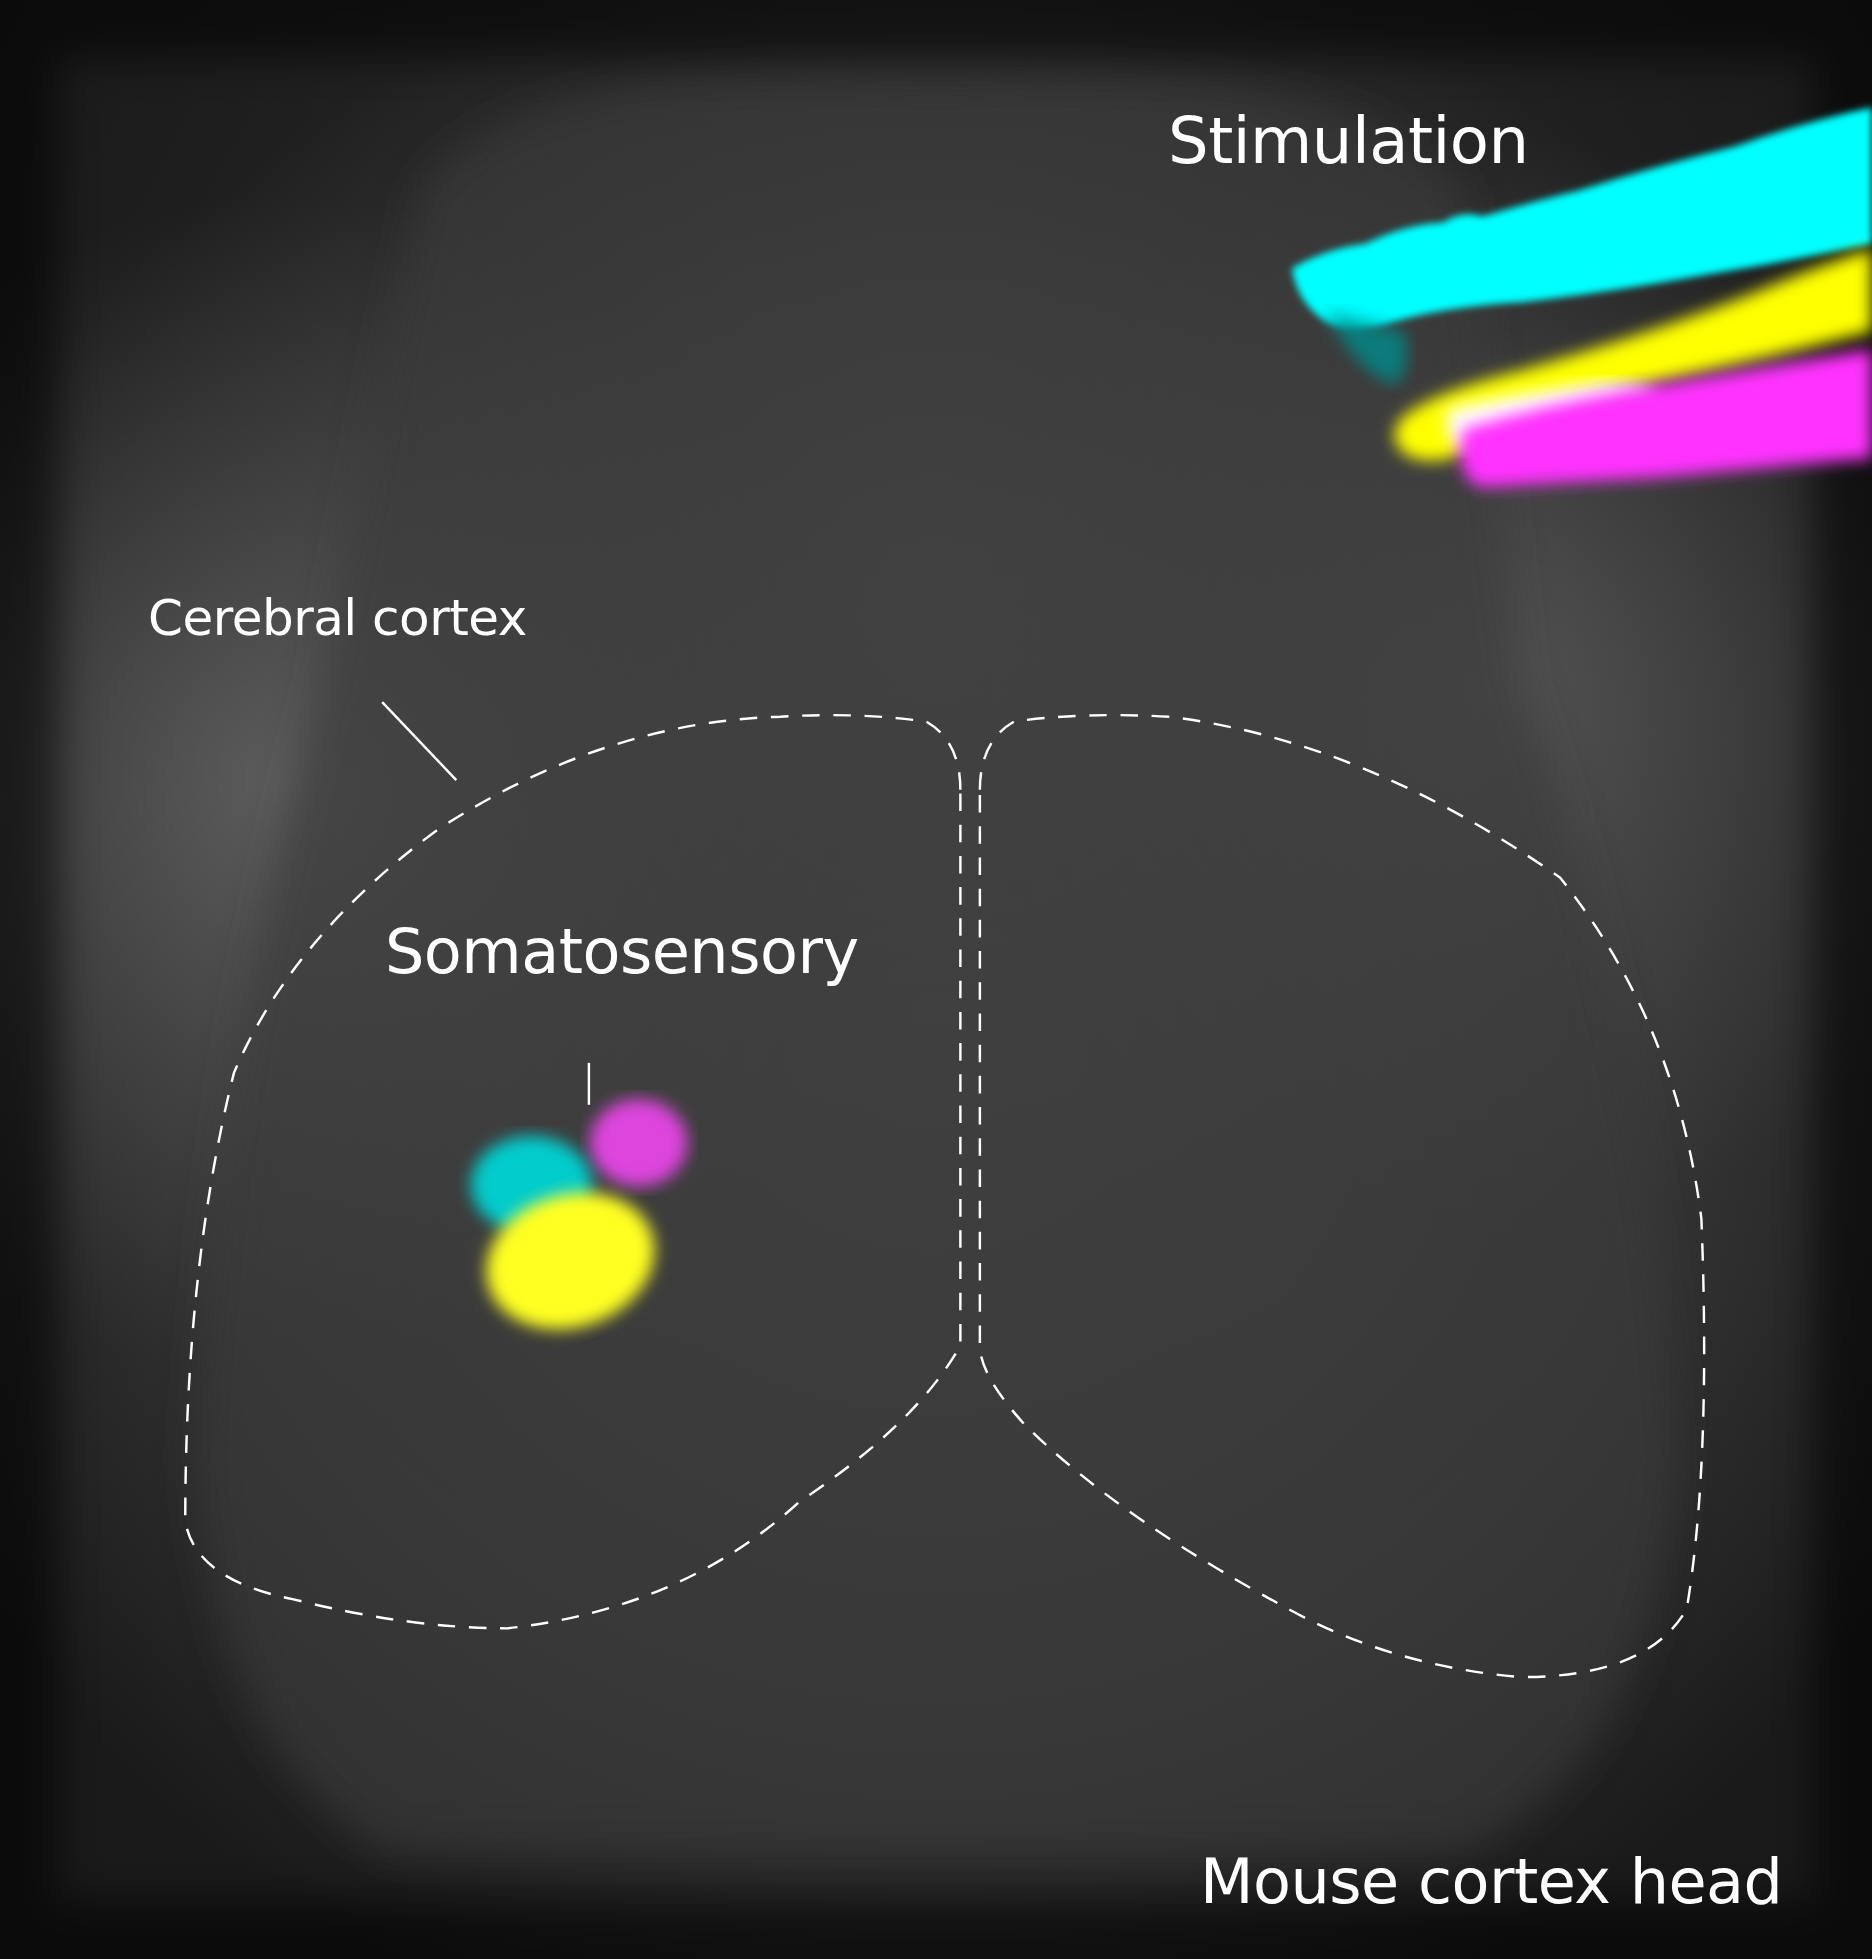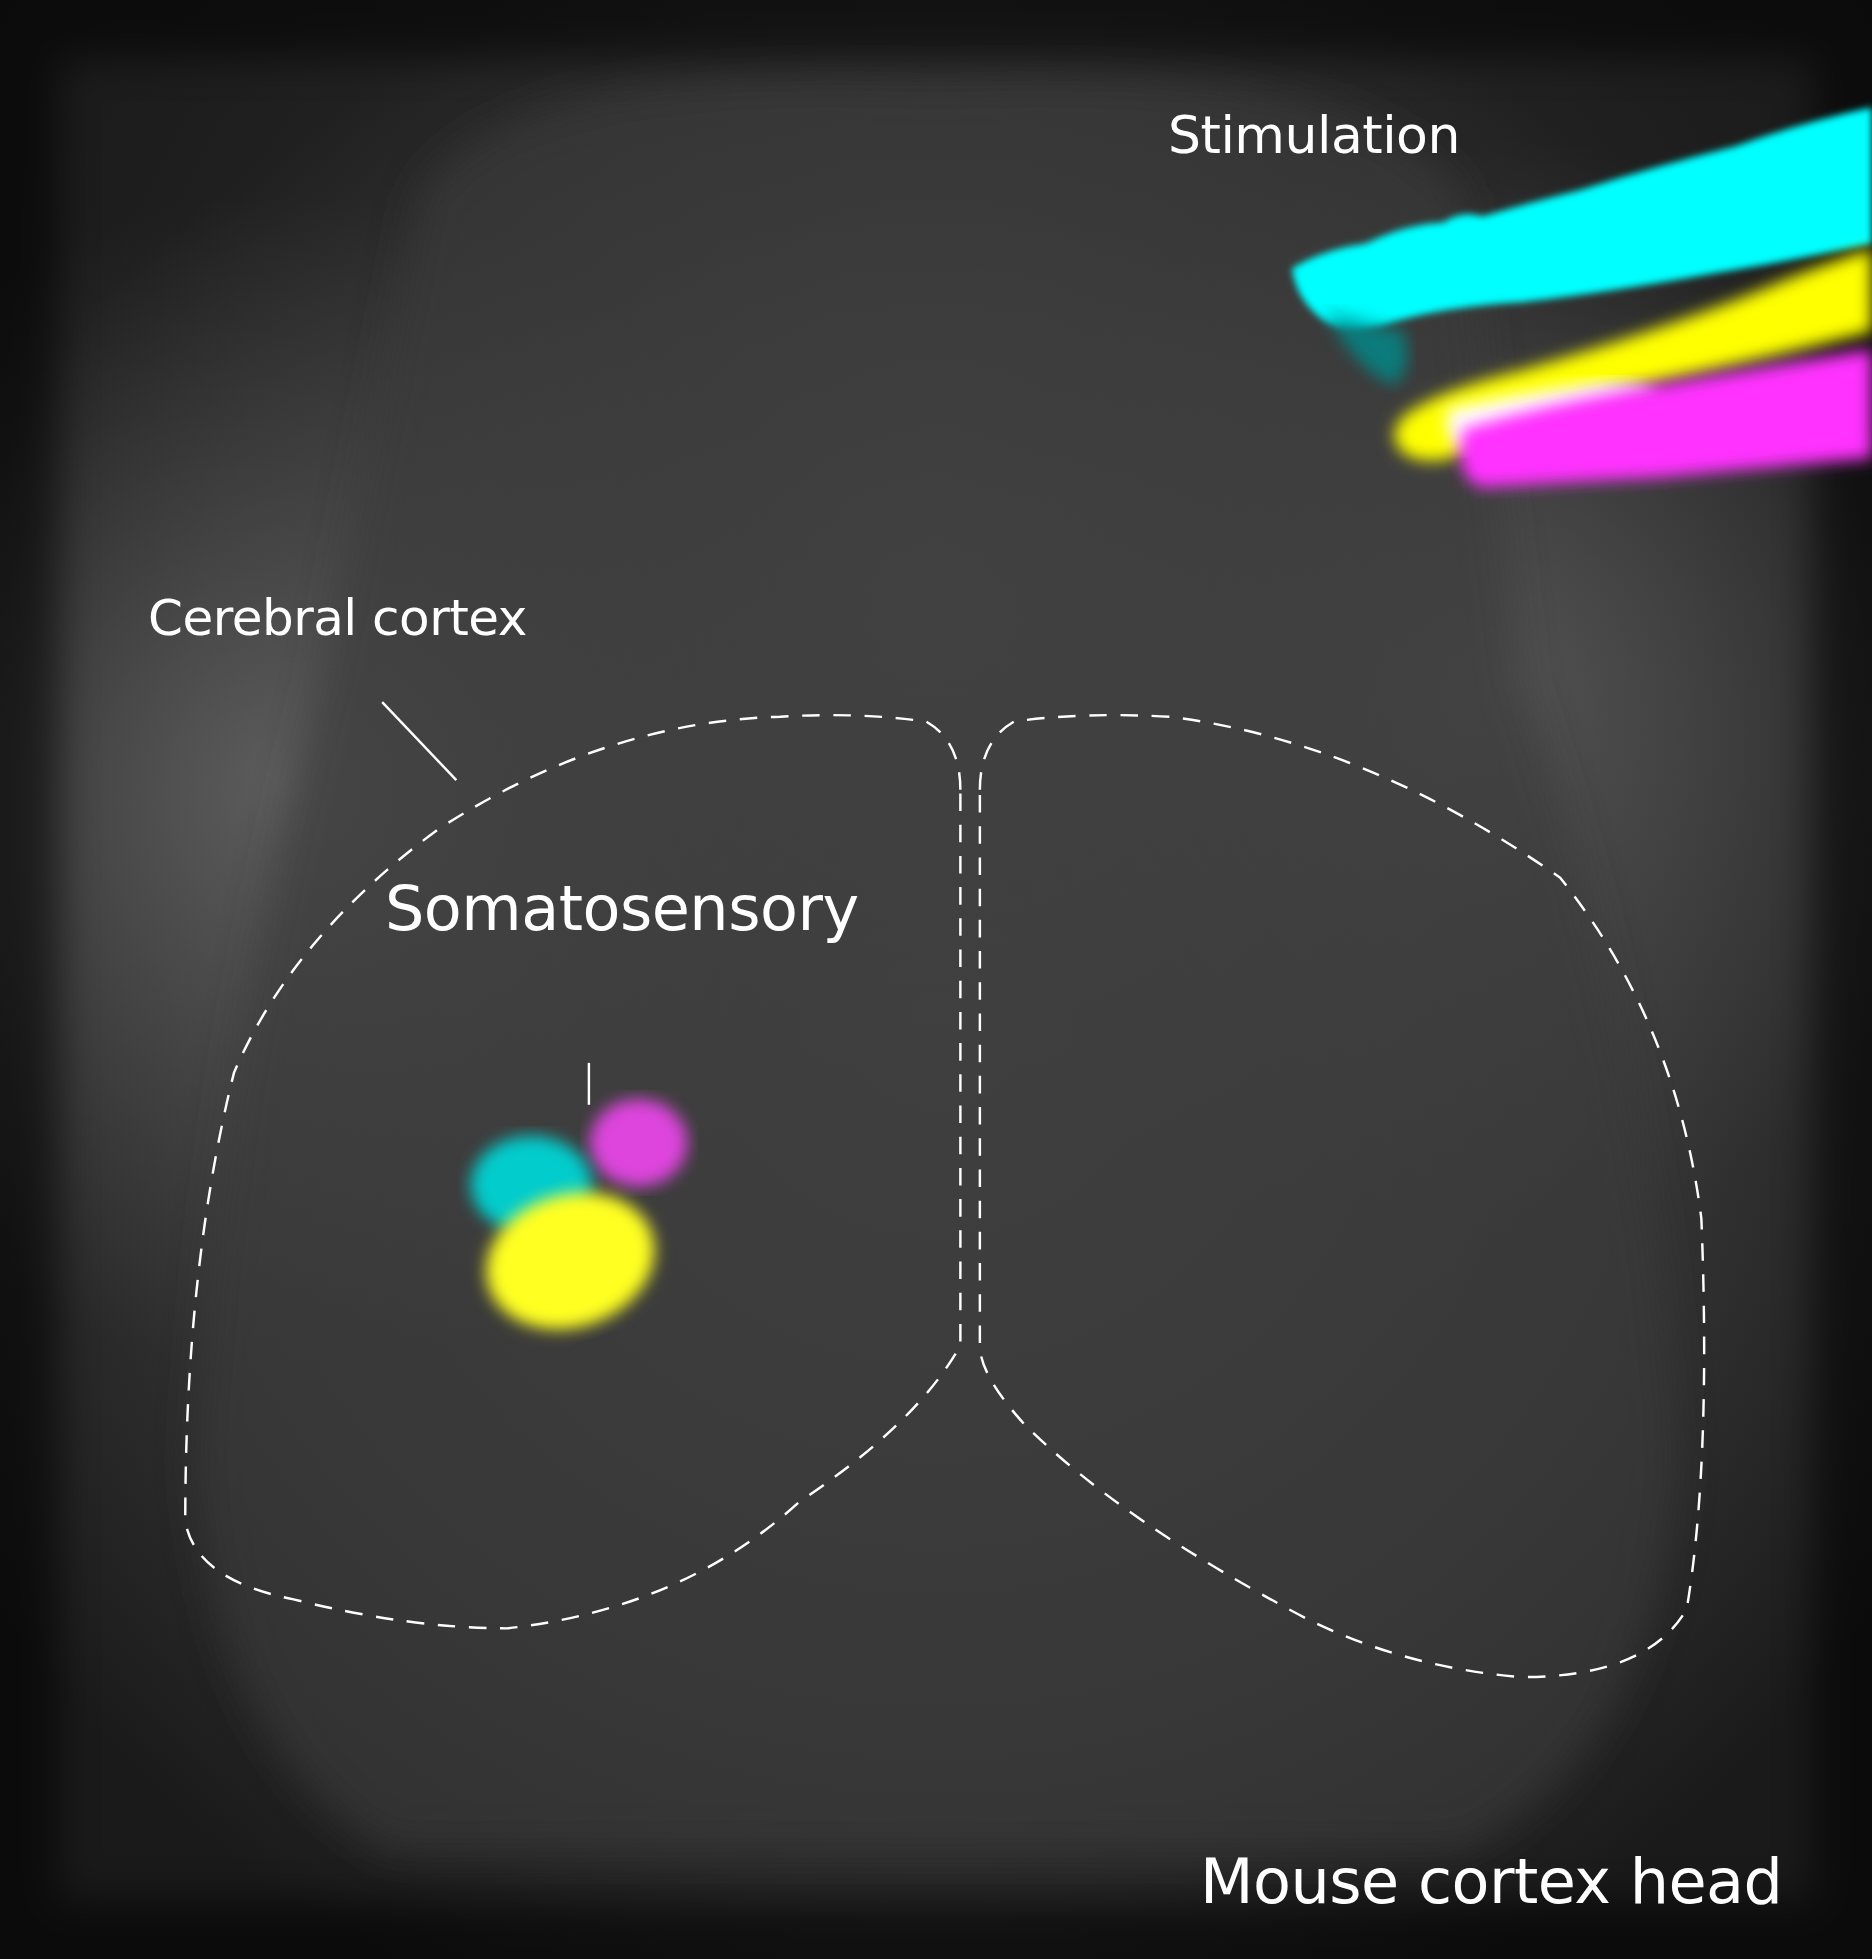--- a/index.html
+++ b/index.html
@@ -14,7 +14,7 @@
     position: absolute; color: #ffffff; font-weight: normal;
     letter-spacing: -0.5px; white-space: nowrap; line-height: 1;
   }
-  #lbl-stim { left: 1168px; top: 109px; font-size: 52px; }
+  #lbl-stim { left: 1168px; top: 109px; font-size: 64px; }
   #lbl-cortex { left: 148px; top: 593px; font-size: 50px; }
   #lbl-soma { left: 385px; top: 866px; font-size: 62px; text-align: center; width: 468px; line-height: 86px; }
   #lbl-soma span { display: block; }

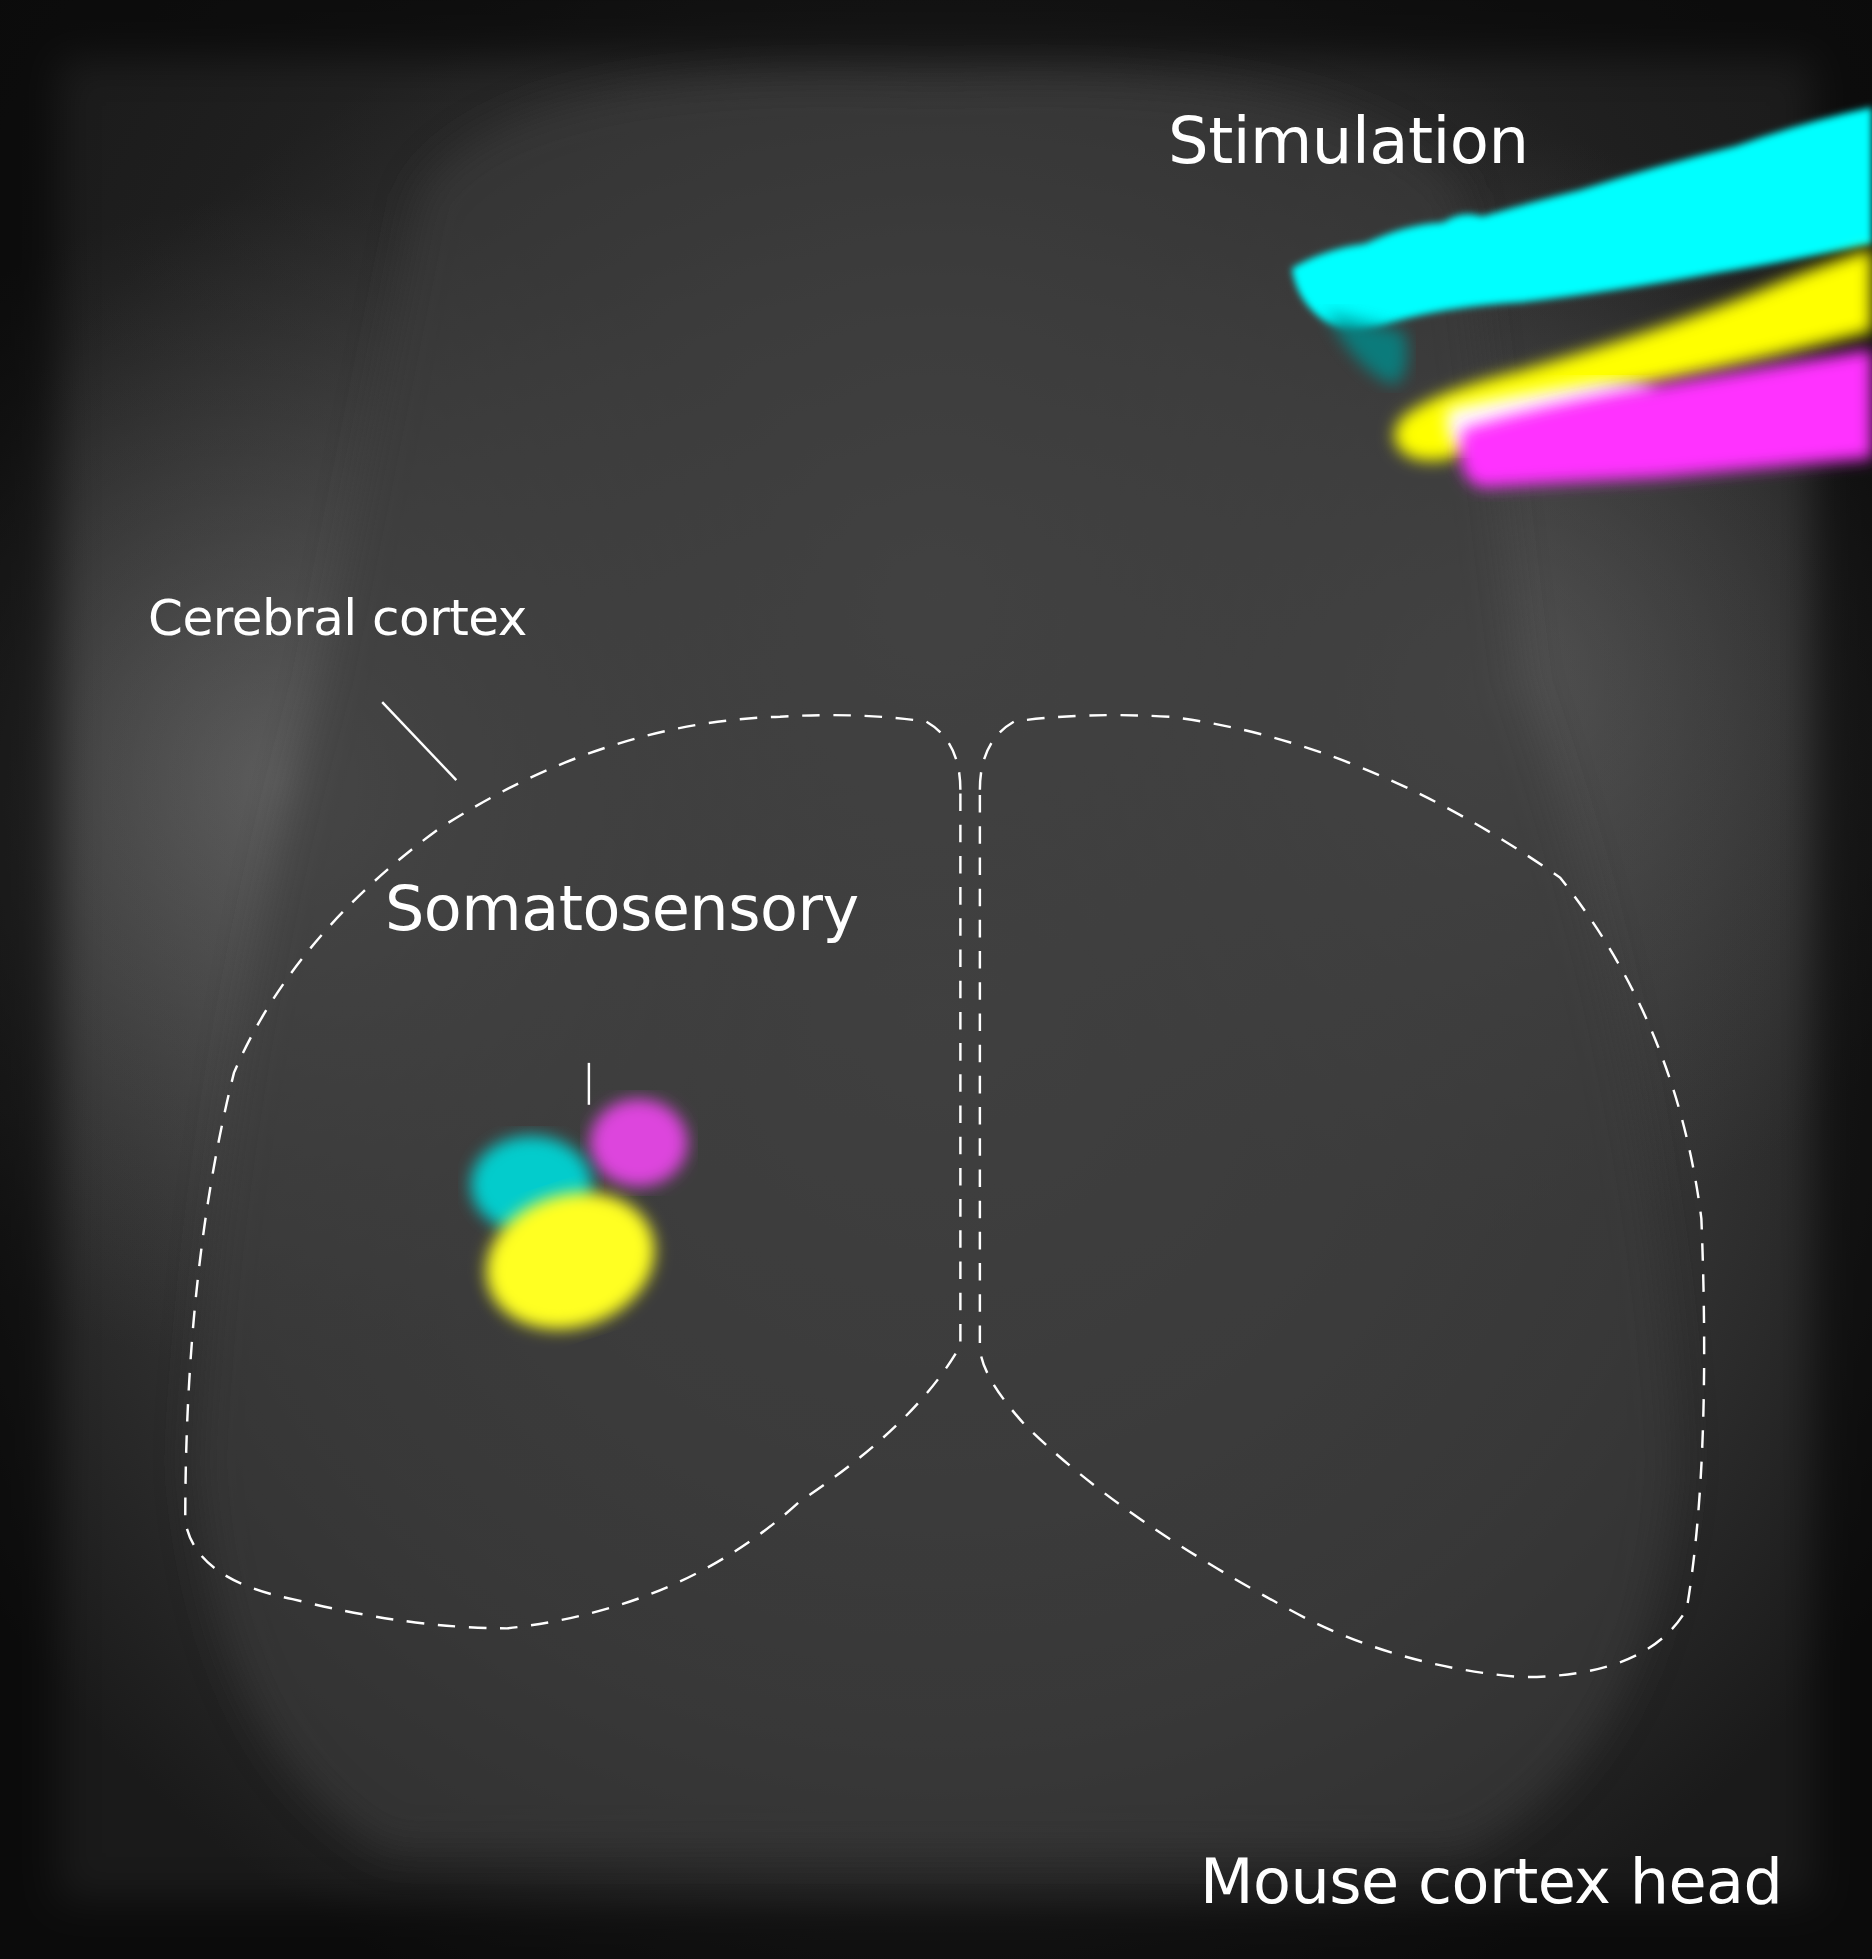--- a/index.html
+++ b/index.html
@@ -16,7 +16,7 @@
   }
   #lbl-stim { left: 1168px; top: 109px; font-size: 64px; }
   #lbl-cortex { left: 148px; top: 593px; font-size: 50px; }
-  #lbl-soma { left: 385px; top: 866px; font-size: 62px; text-align: center; width: 468px; line-height: 86px; }
+  #lbl-soma { left: 385px; top: 909px; font-size: 62px; text-align: center; width: 468px; line-height: 86px; }
   #lbl-soma span { display: block; }
   #lbl-mouse { left: 1200px; top: 1851px; font-size: 62px; }
 </style>

